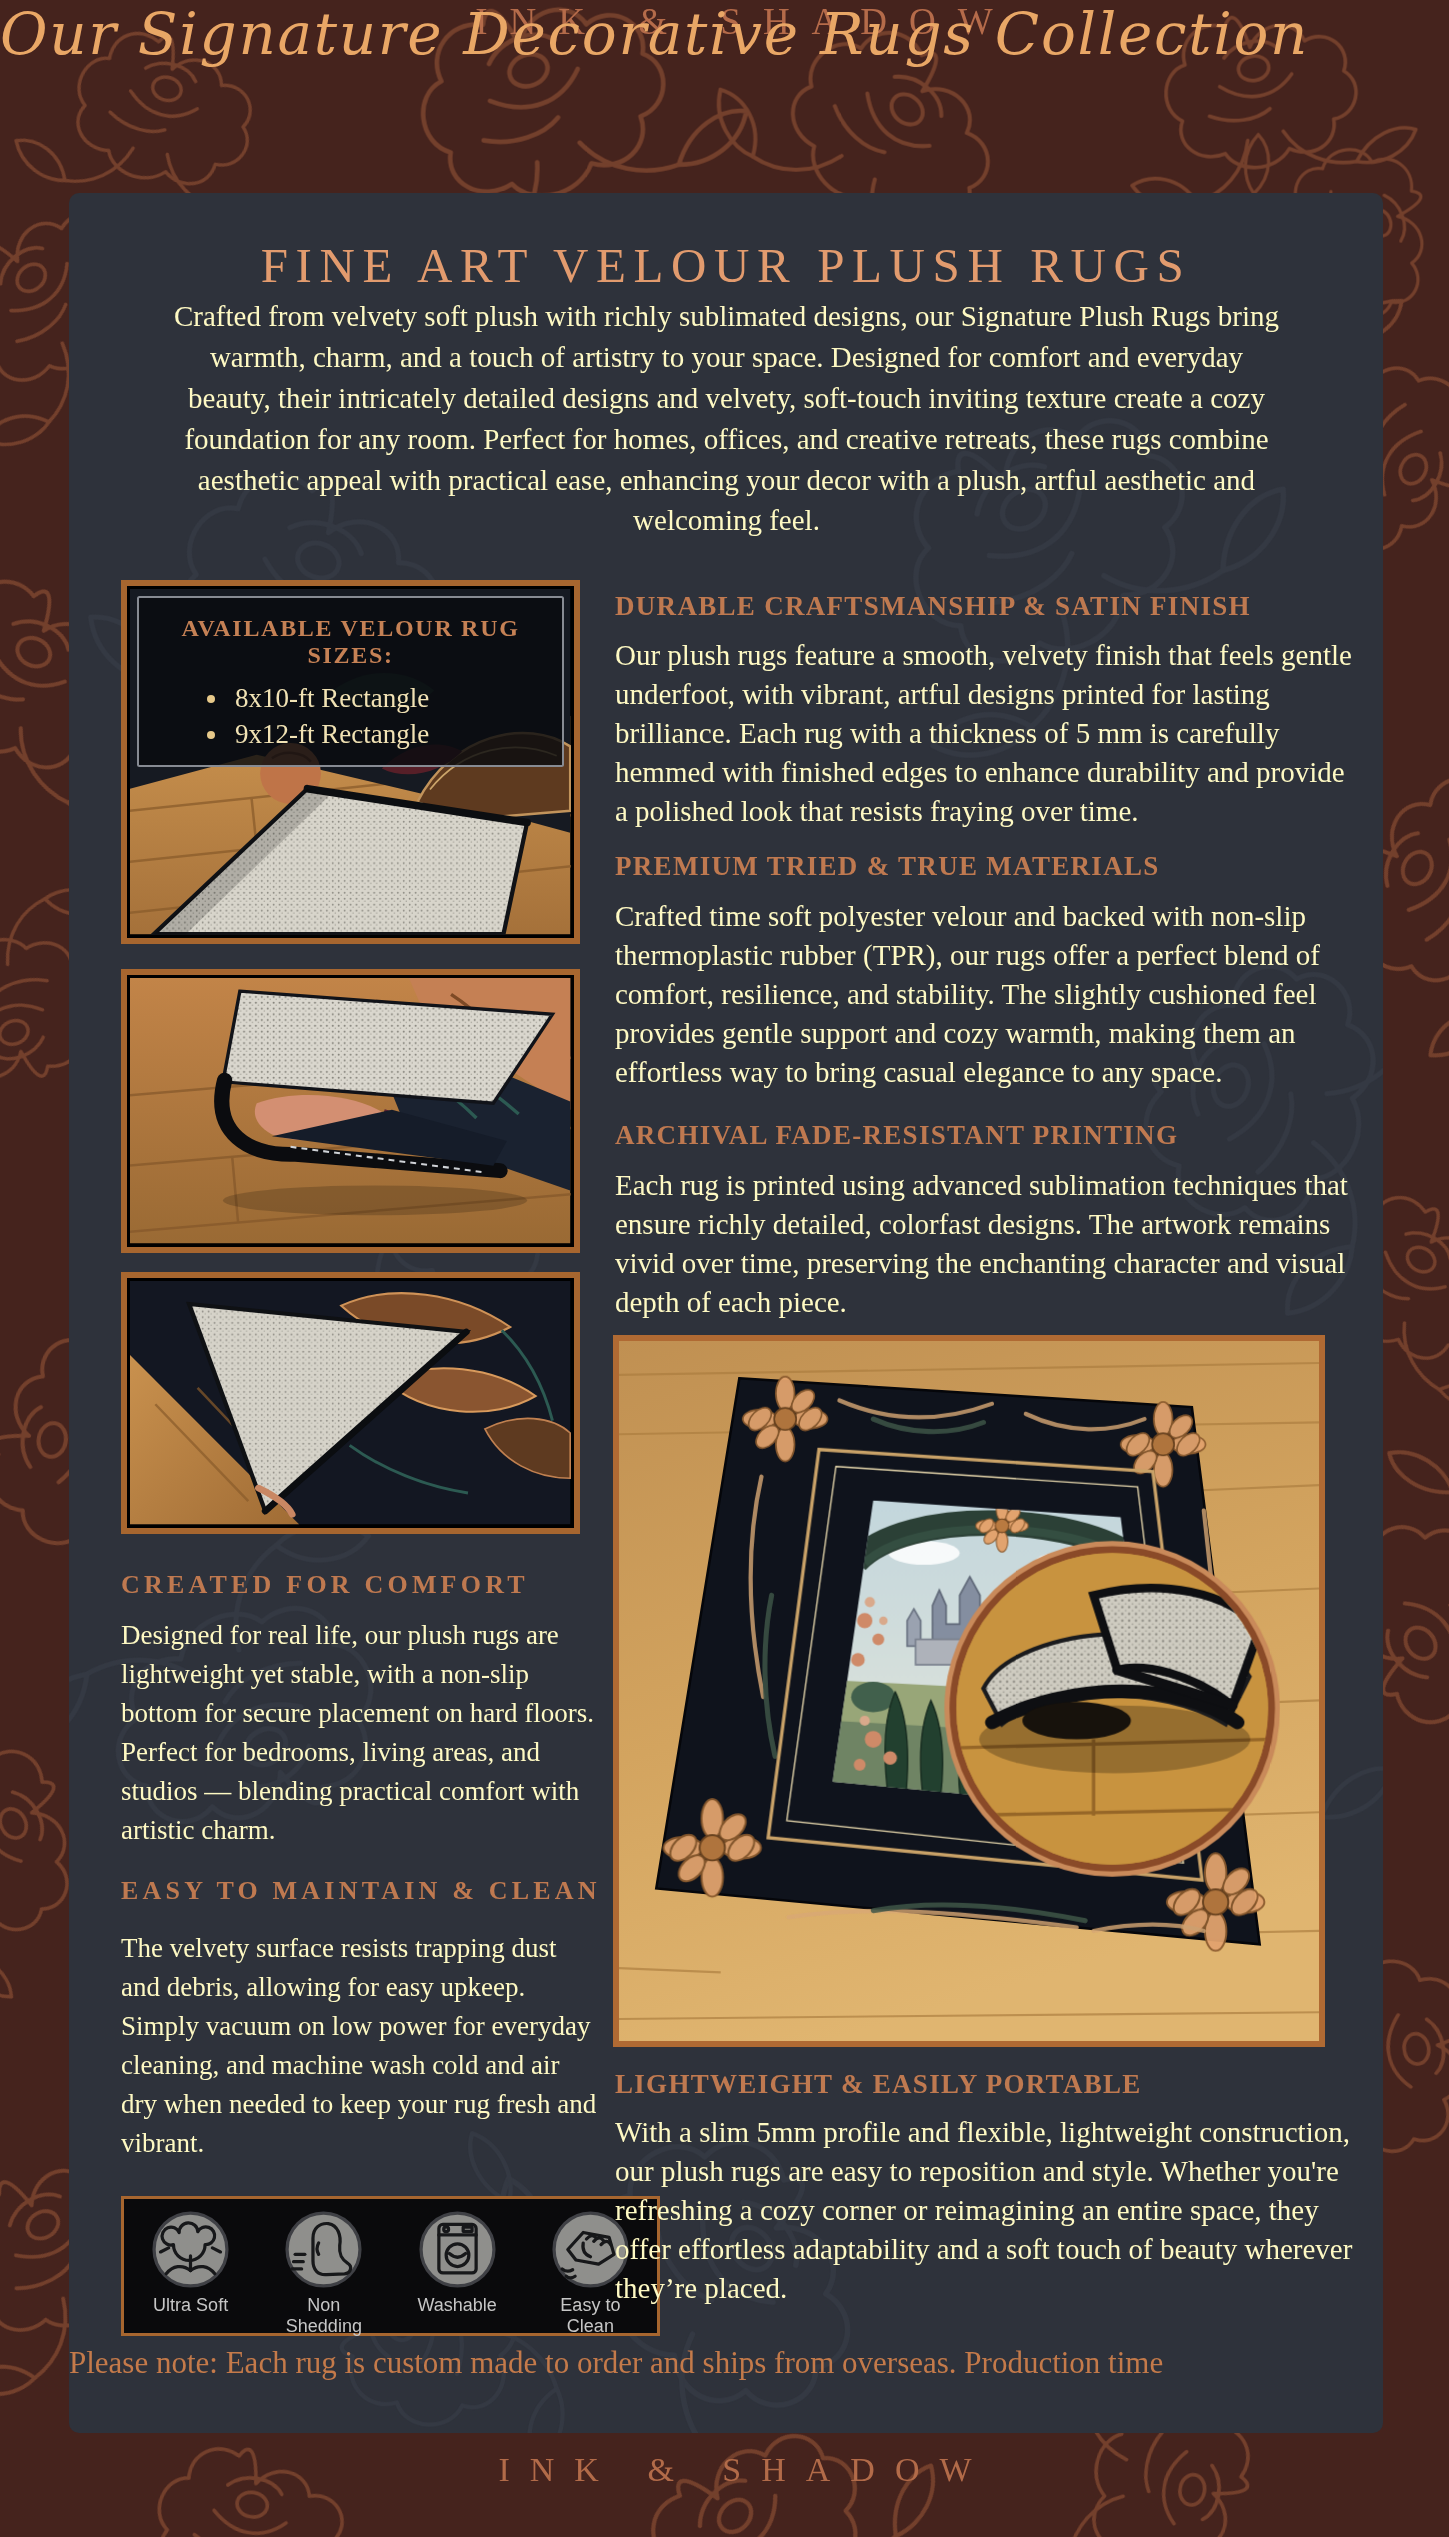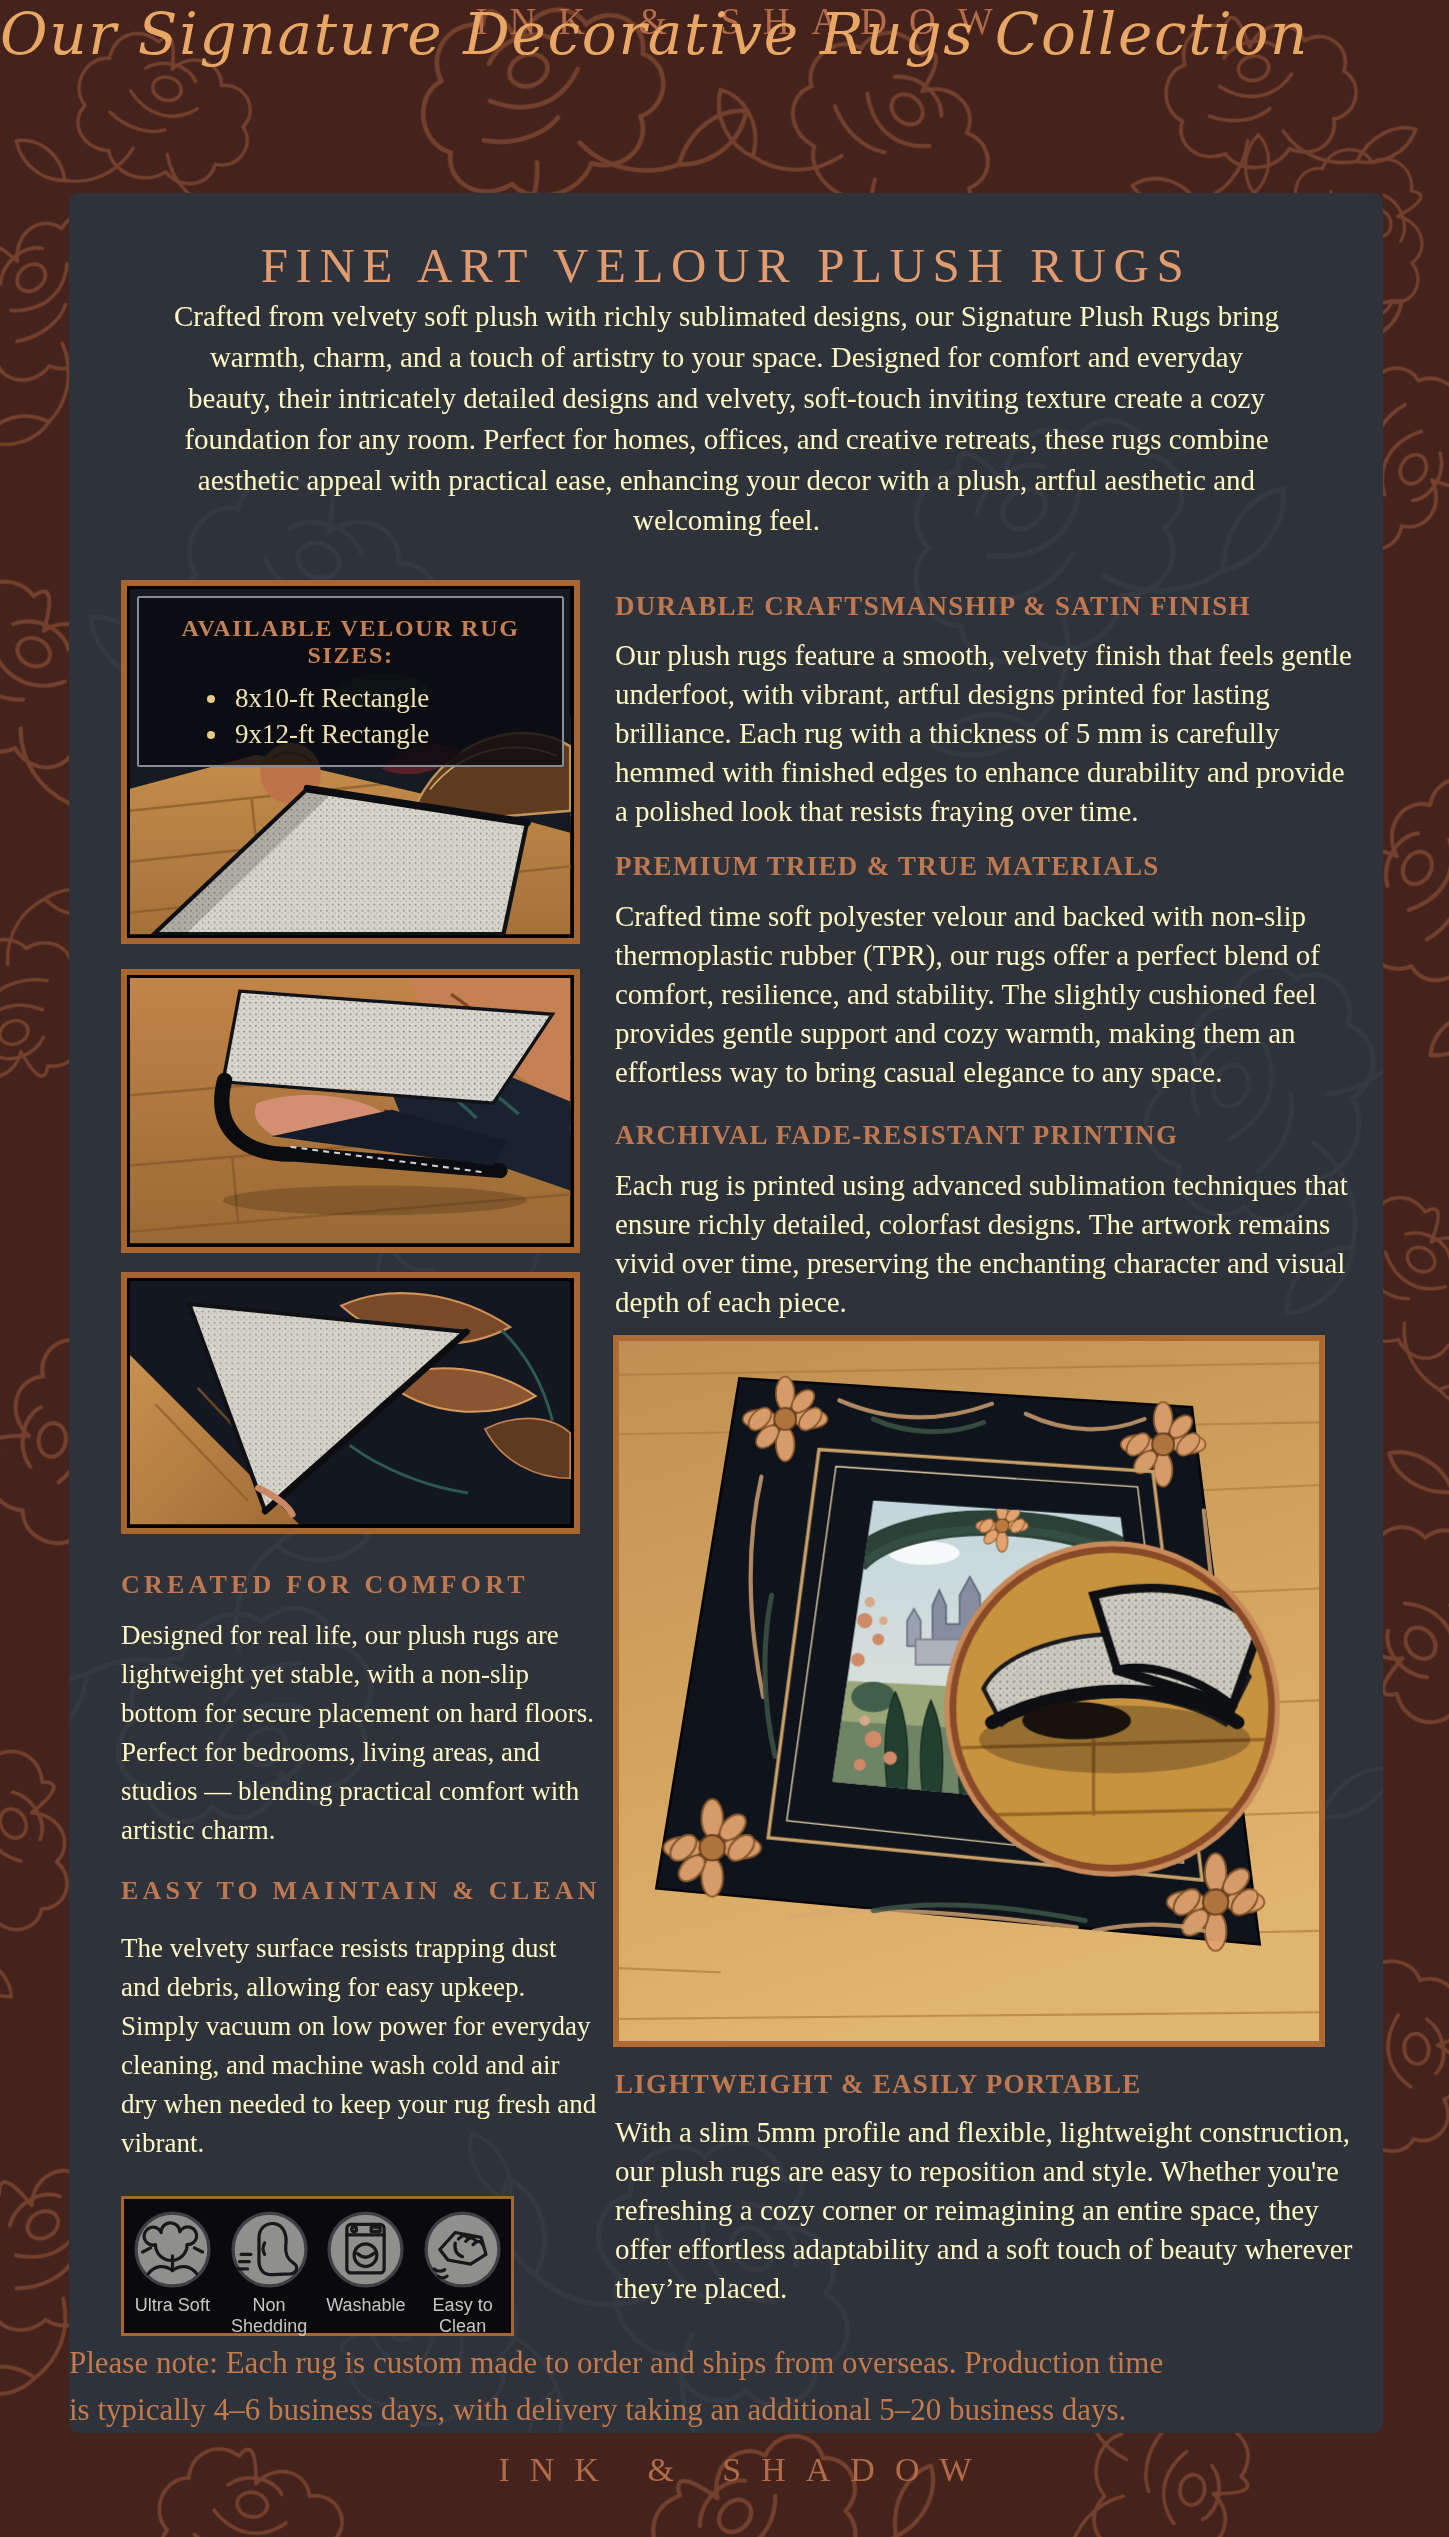--- a/index.html
+++ b/index.html
@@ -86,7 +86,7 @@
   .br4{top:1920px;}
   
   .badges{
-    left:52px; top:2003px; width:393px; height:140px; box-sizing:border-box;
+    left:52px; top:2003px; width:539px; height:140px; box-sizing:border-box;
     background:#0a0a0c; border:3.4px solid #a7662f;
     display:flex; justify-content:space-around; align-items:flex-start; padding-top:10px;
   }

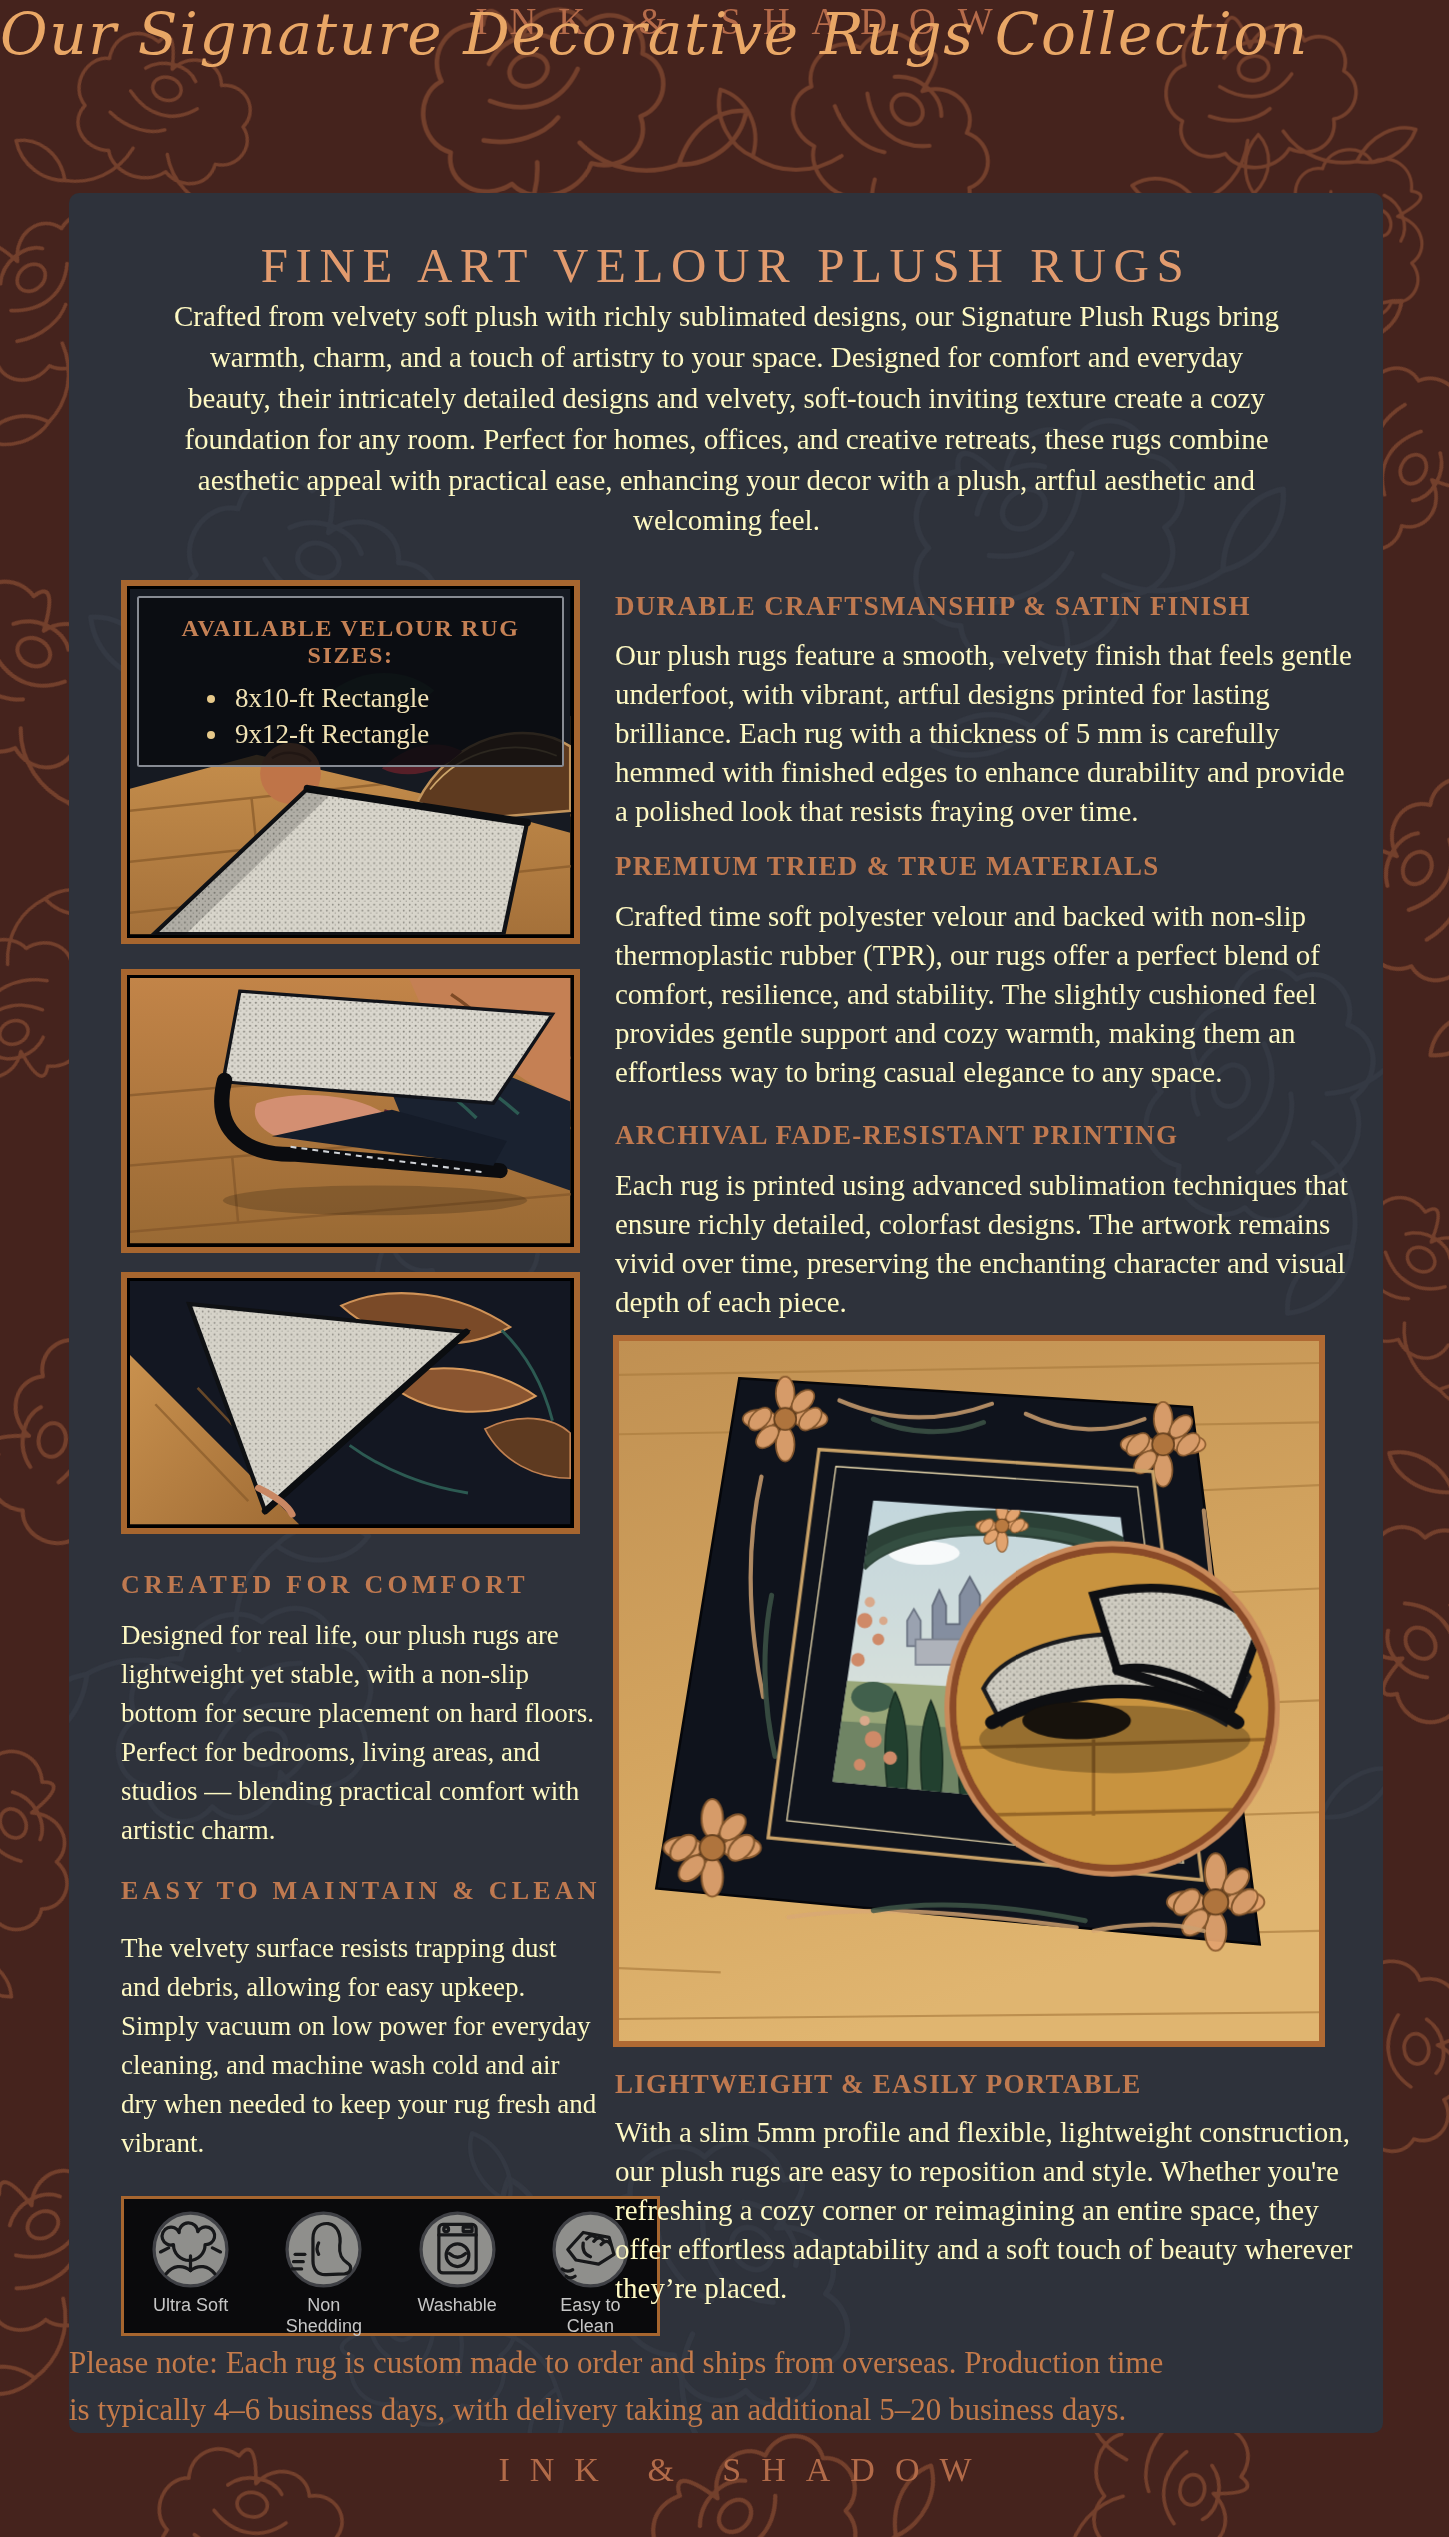--- a/index.html
+++ b/index.html
@@ -483,7 +483,6 @@
 
     <div class="note">
       <div>Please note: Each rug is custom made to order and ships from overseas. Production time</div>
-      <div>is typically 4–6 business days, with delivery taking an additional 5–20 business days.</div>
     </div>
   </div>
 

